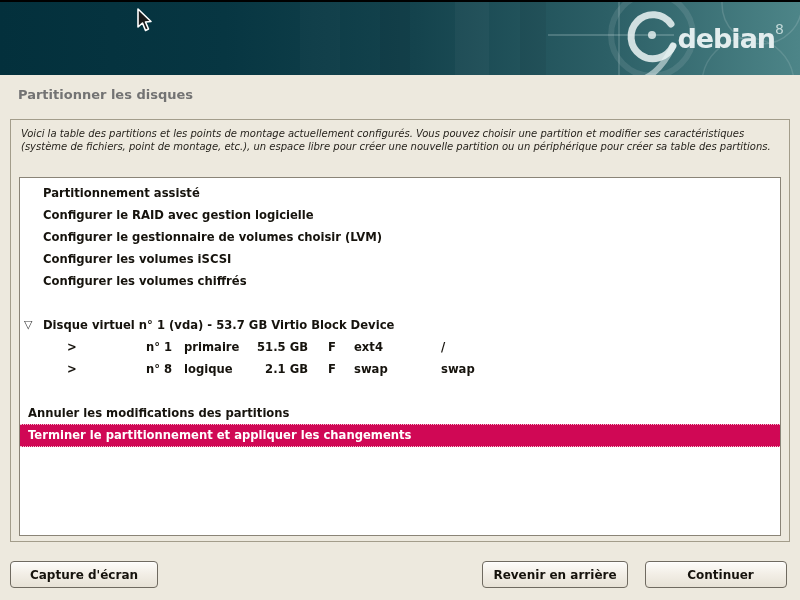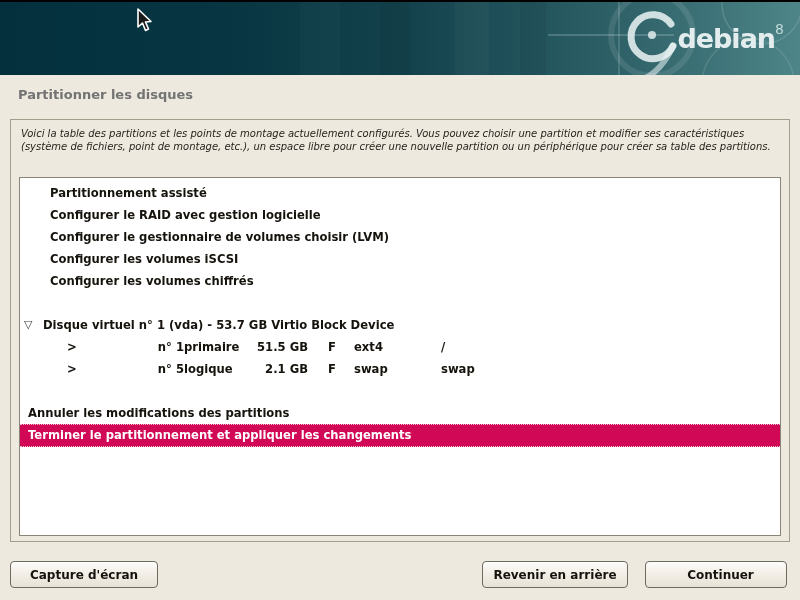--- a/index.html
+++ b/index.html
@@ -48,7 +48,7 @@
     padding-top:4px; overflow:hidden;
   }
   .row { height:22px; line-height:22px; font-size:11.6px; font-weight:bold; color:#16130d; white-space:nowrap; }
-  .row.menu { padding-left:30px; }
+  .row.menu { padding-left:23px; }
   .row.spacer { }
 
   .row.disk { position:relative; padding-left:23px; }

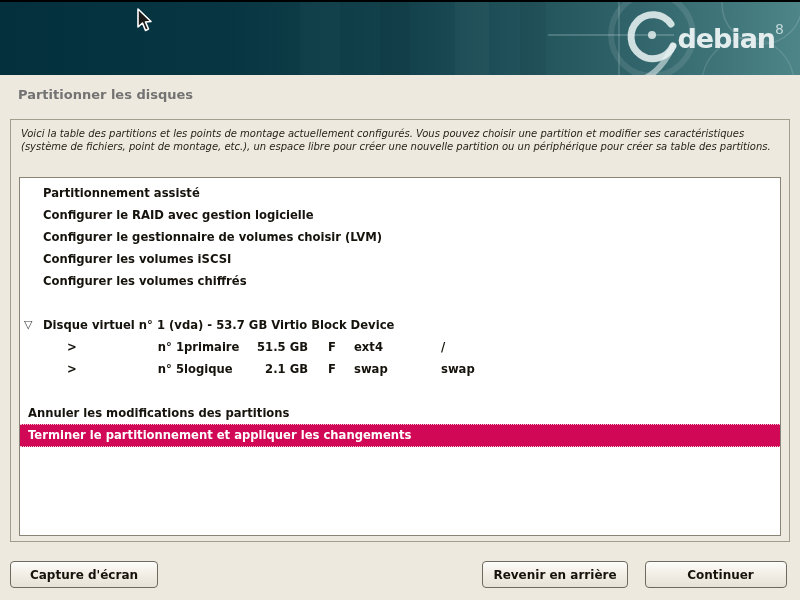--- a/index.html
+++ b/index.html
@@ -56,7 +56,7 @@
 
   .row.part { padding-left:47px; display:flex; }
   .part .c-marker { width:79px; }
-  .part .c-num    { width:38px;text-align:right; }
+  .part .c-num    { width:38px; }
   .part .c-type   { width:70px; }
   .part .c-size   { width:54px; text-align:right; }
   .part .c-gap    { width:20px; }

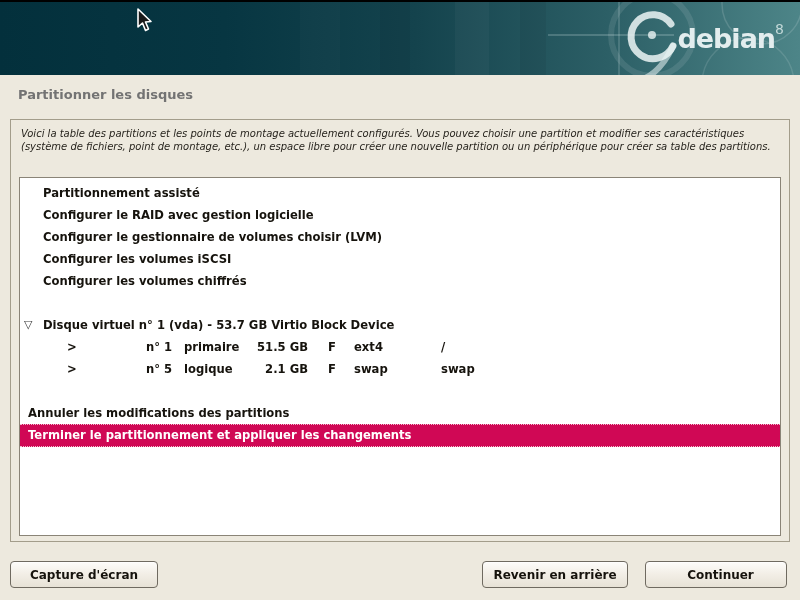--- a/index.html
+++ b/index.html
@@ -150,7 +150,7 @@
 
     <div class="row part">
       <span class="c-marker">&gt;</span>
-      <span class="c-num">n° 5</span>
+      <span class="c-num">n° 8</span>
       <span class="c-type">logique</span>
       <span class="c-size">2.1 GB</span>
       <span class="c-gap"></span>

